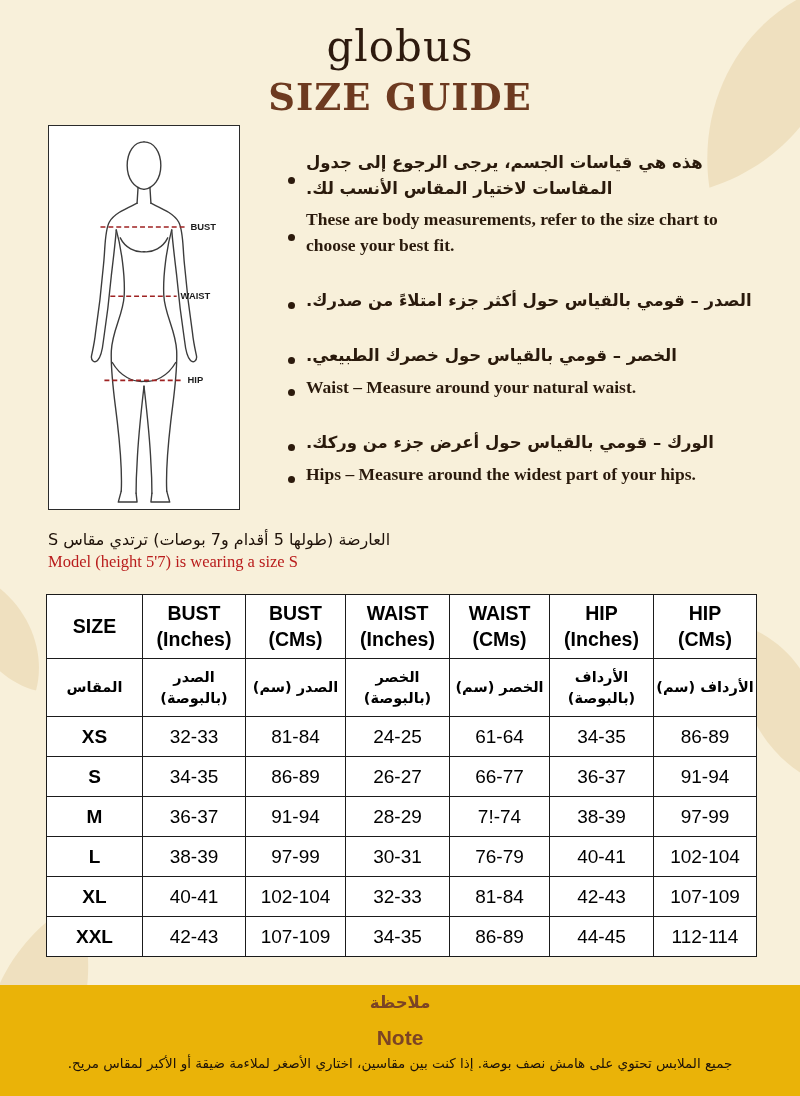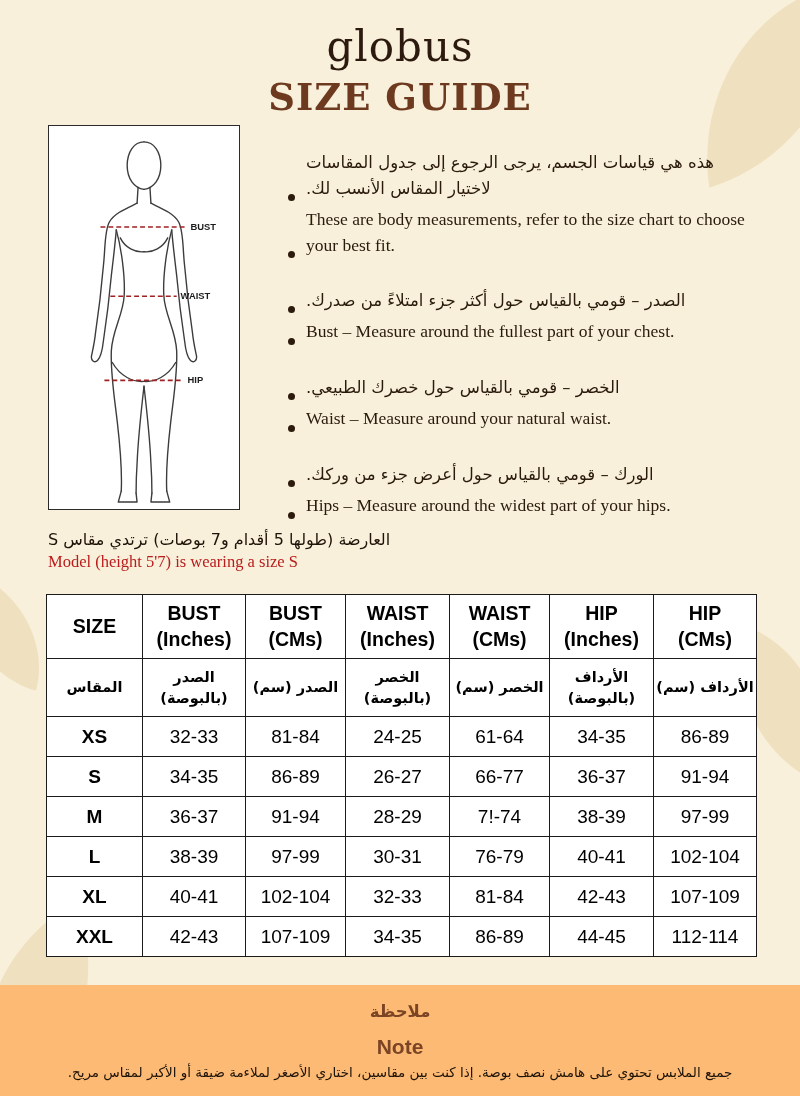--- a/index.html
+++ b/index.html
@@ -32,7 +32,7 @@
   
   .instructions { position:absolute; left:288px; top:150px; width:470px; z-index:2; }
   .instr-group { margin-bottom:30px; }
-  .bullet-row { display:flex; align-items:flex-end; margin-bottom:6px; }
+  .bullet-row { display:flex; align-items:center; margin-bottom:6px;font-weight:bold; }
   .dot { flex:0 0 7px; width:7px; height:7px; border-radius:50%; background:#2c1a0c; margin-top:9px; margin-right:11px; }
   .txt { flex:1; text-align:left; color:#2a1a0c; }
   .txt.ar { font-family:"DejaVu Sans", sans-serif; font-size:16.5px; line-height:1.55; direction:rtl; }

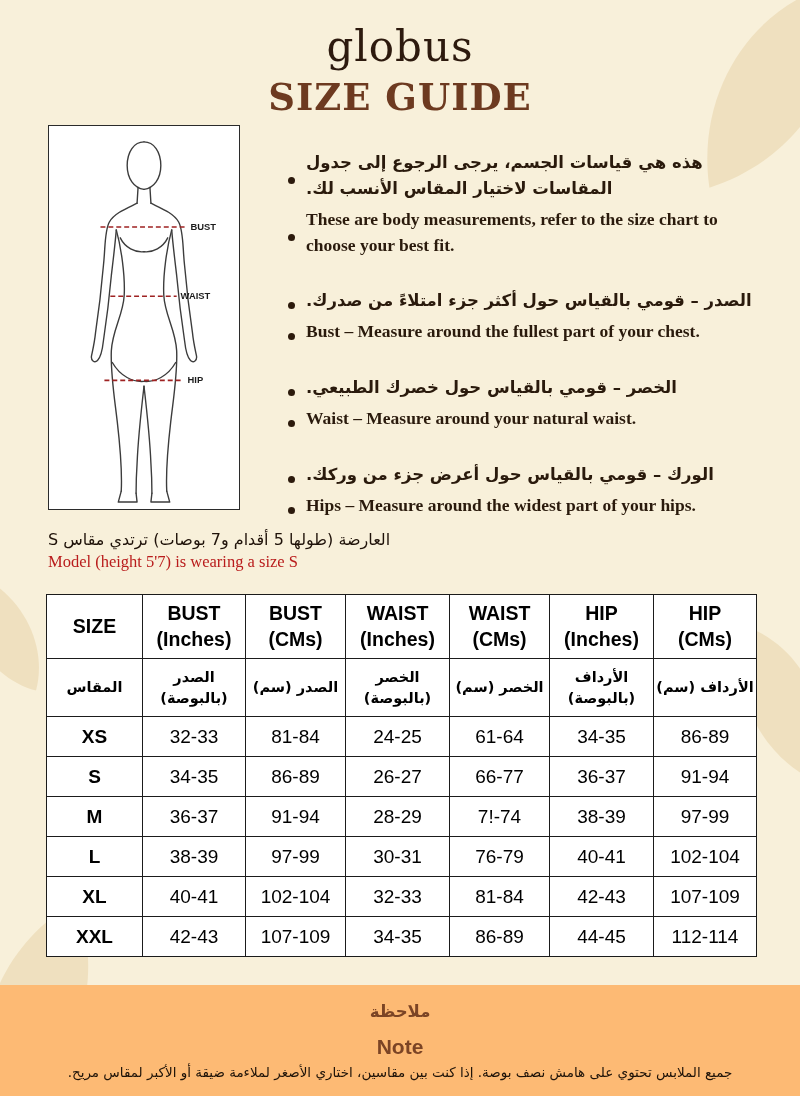--- a/index.html
+++ b/index.html
@@ -136,10 +136,6 @@
         <span class="dot"></span>
         <span class="txt ar">الصدر – قومي بالقياس حول أكثر جزء امتلاءً من صدرك.</span>
       </div>
-      <div class="bullet-row">
-        <span class="dot"></span>
-        <span class="txt en">Bust – Measure around the fullest part of your chest.</span>
-      </div>
     </div>
 
     <div class="instr-group">

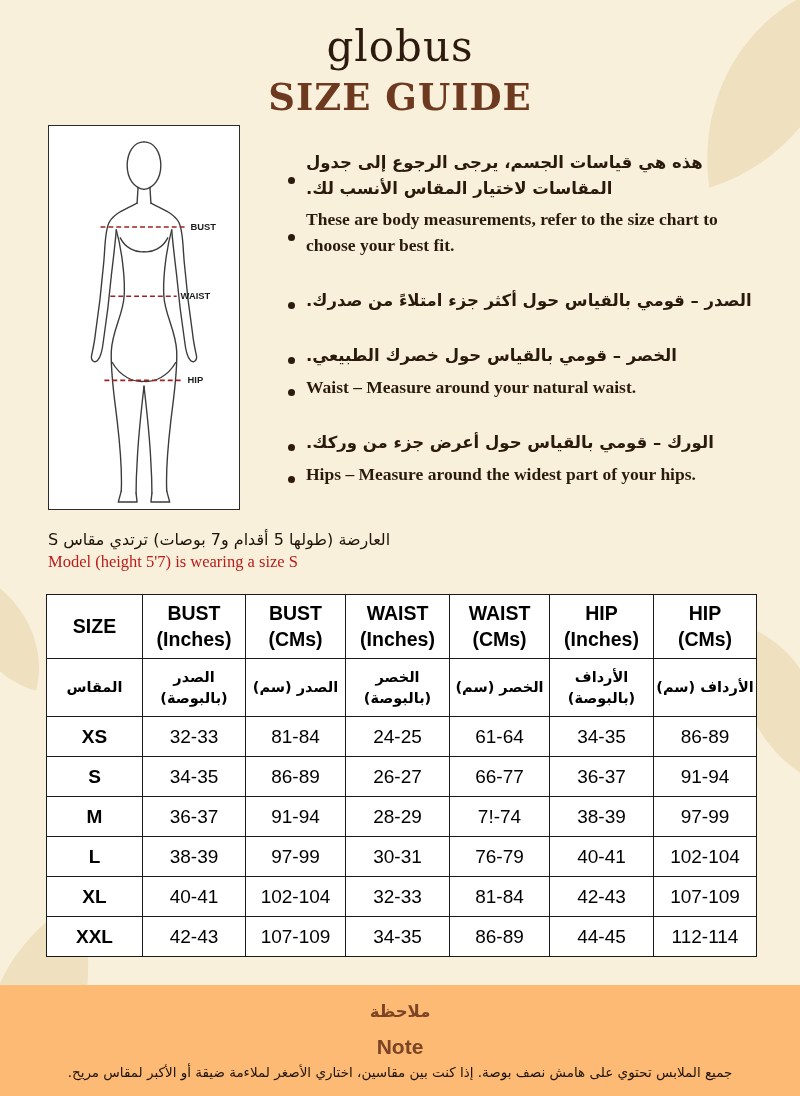--- a/index.html
+++ b/index.html
@@ -60,7 +60,7 @@
   
   .note-band {
     position:absolute; left:0; right:0; bottom:0; height:111px;
-    background:#fdba74; z-index:2; text-align:center; padding-top:17px;
+    background:#eab308; z-index:2; text-align:center; padding-top:8px;
   }
   .note-title-ar { font-family:"DejaVu Sans", sans-serif; font-weight:700; font-size:16.5px; color:#7b4425; direction:rtl; }
   .note-title-en { font-family:Liberation Sans, sans-serif; font-weight:700; font-size:21px; color:#7b4425; margin-top:14px; }

